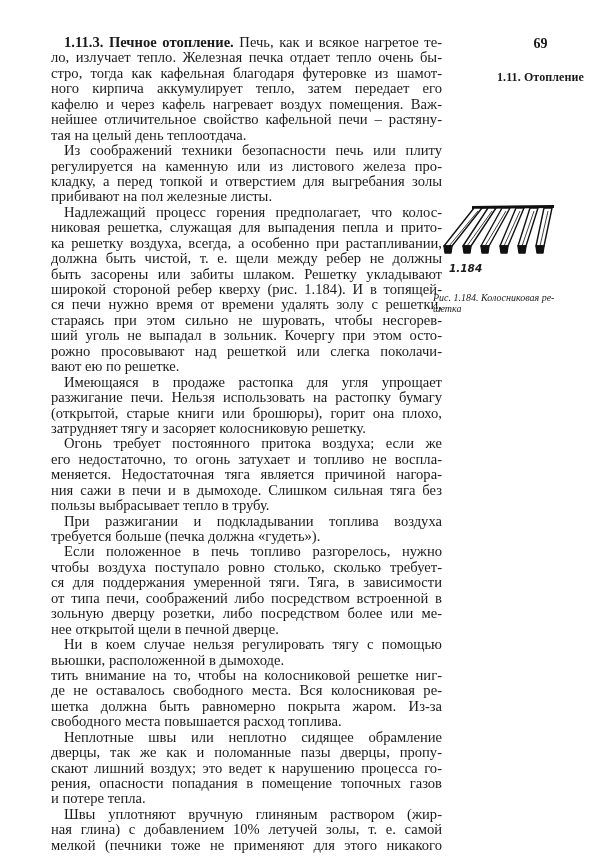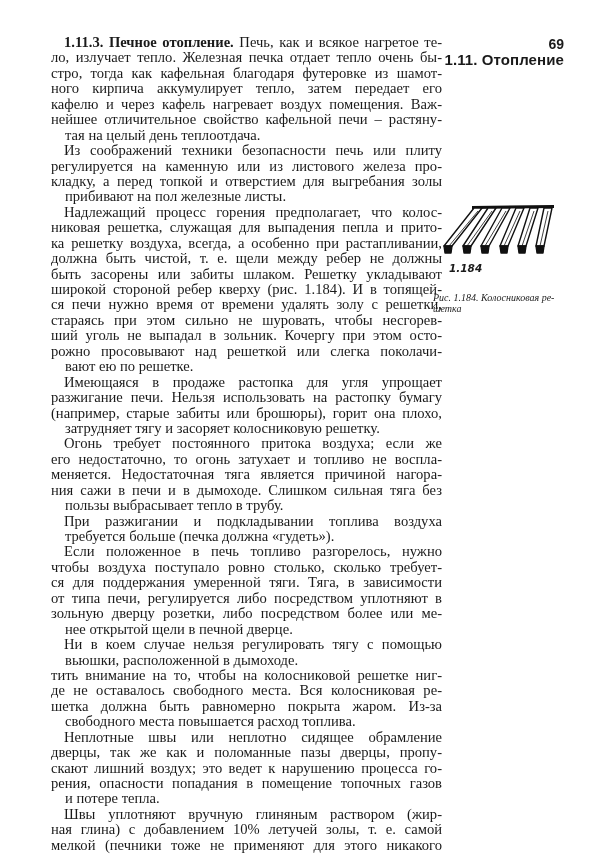--- a/index.html
+++ b/index.html
@@ -15,8 +15,8 @@
     .line.indent { padding-left: 13px; }
     .heading-bold { font-weight: bold; margin-top: 24px; }
     .running-head {
-      position: absolute; right: 36px; top: 36px; text-align: right;
-      font-family: Liberation Sans, sans-serif;
+      position: absolute; right: 16px; top: 36px; text-align: center;
+      font-family: Liberation Serif, serif;
     }
     .page-number { font-size: 14px; font-weight: bold; display: block; line-height: 16px; }
     .section-title { font-size: 15px; font-weight: bold; display: block; line-height: 14px; margin-top: 1px; letter-spacing: 0.1px; }

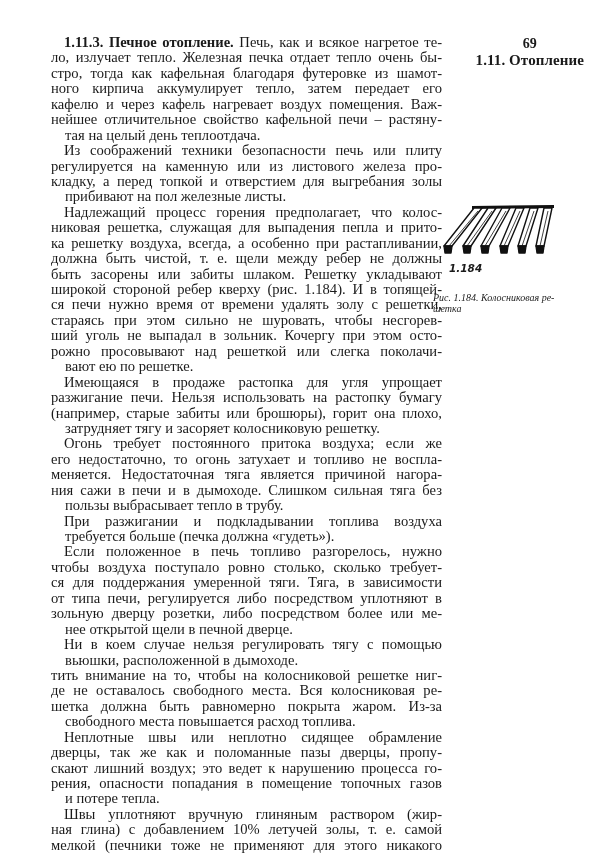--- a/index.html
+++ b/index.html
@@ -19,7 +19,7 @@
       font-family: Liberation Serif, serif;
     }
     .page-number { font-size: 14px; font-weight: bold; display: block; line-height: 16px; }
-    .section-title { font-size: 15px; font-weight: bold; display: block; line-height: 14px; margin-top: 1px; letter-spacing: 0.1px; }
+    .section-title { font-size: 12px; font-weight: bold; display: block; line-height: 14px; margin-top: 18px; letter-spacing: 0.1px; }
     .figure { position: absolute; left: 442px; top: 202px; width: 120px; height: 58px; }
     .figure-number {
       position: absolute; left: 449px; top: 262px;

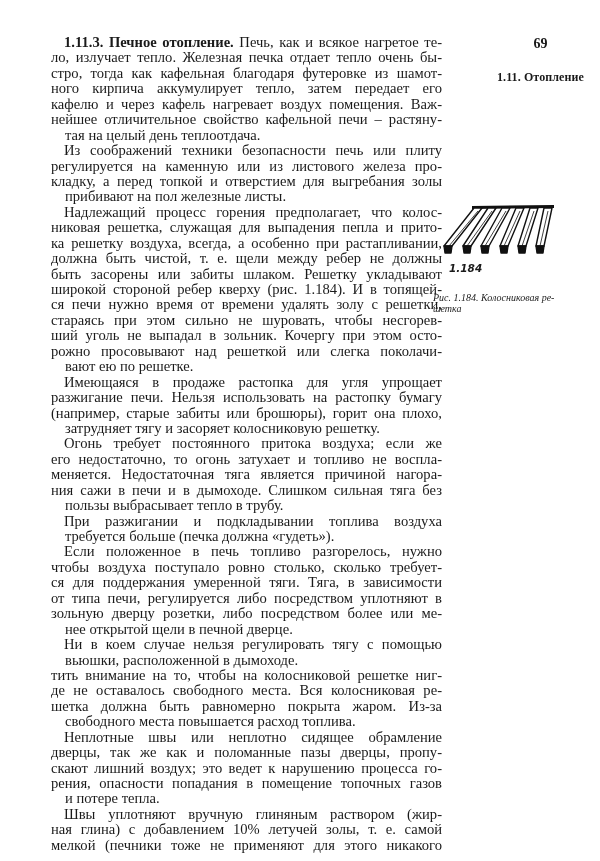--- a/index.html
+++ b/index.html
@@ -11,7 +11,7 @@
       font-size: 14.6px; line-height: 15.45px;
     }
     .line { display: block; white-space: nowrap; text-align: justify; text-align-last: justify; height: 15.45px; overflow: visible; }
-    .line.last { text-align-last: left; margin-left: 14px; }
+    .line.last { text-align-last: left; }
     .line.indent { padding-left: 13px; }
     .heading-bold { font-weight: bold; margin-top: 24px; }
     .running-head {

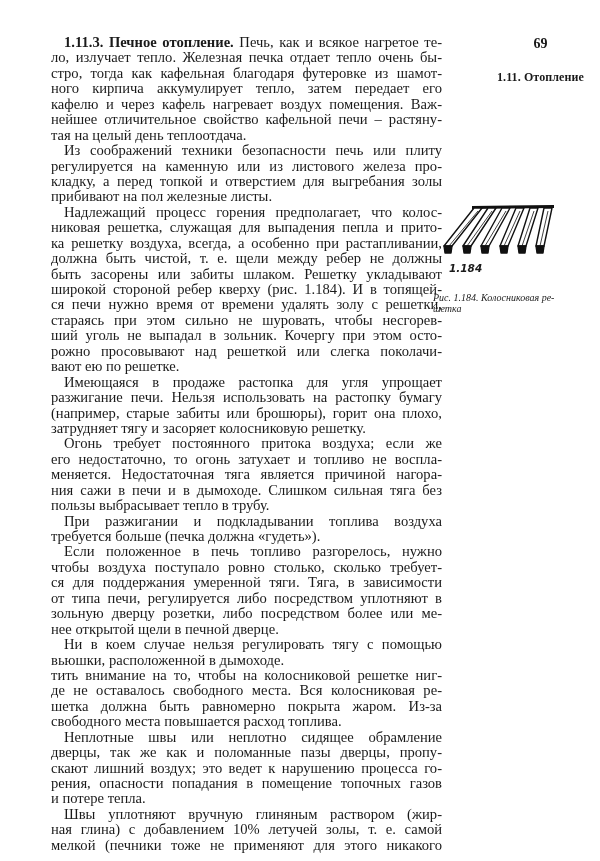--- a/index.html
+++ b/index.html
@@ -67,7 +67,7 @@
     <span class="line last">вают ею по решетке.</span>
     <span class="line indent">Имеющаяся в продаже растопка для угля упрощает</span>
     <span class="line">разжигание печи. Нельзя использовать на растопку бумагу</span>
-    <span class="line">(например, старые забиты или брошюры), горит она плохо,</span>
+    <span class="line">(открытой, старые книги или брошюры), горит она плохо,</span>
     <span class="line last">затрудняет тягу и засоряет колосниковую решетку.</span>
     <span class="line indent">Огонь требует постоянного притока воздуха; если же</span>
     <span class="line">его недостаточно, то огонь затухает и топливо не воспла-</span>

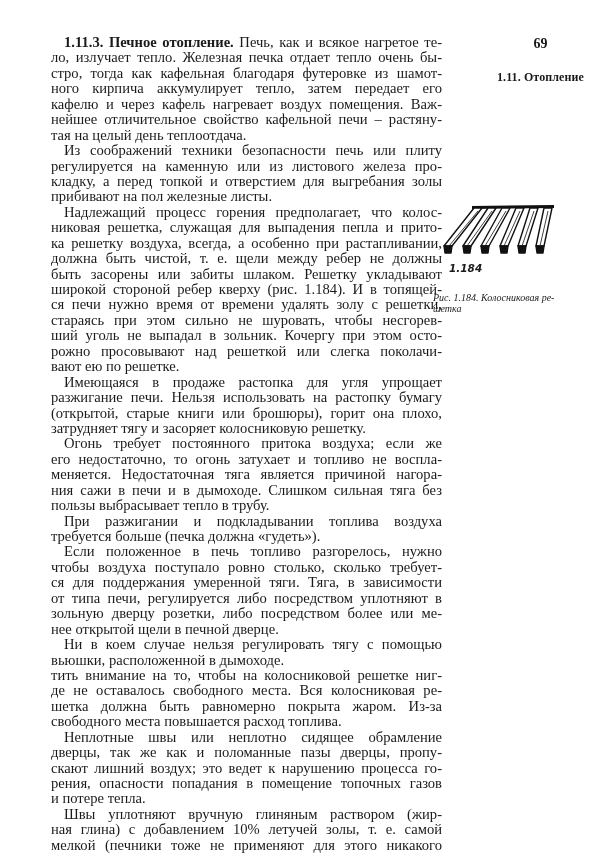--- a/index.html
+++ b/index.html
@@ -79,7 +79,7 @@
     <span class="line indent">Если положенное в печь топливо разгорелось, нужно</span>
     <span class="line">чтобы воздуха поступало ровно столько, сколько требует-</span>
     <span class="line">ся для поддержания умеренной тяги. Тяга, в зависимости</span>
-    <span class="line">от типа печи, регулируется либо посредством уплотняют в</span>
+    <span class="line">от типа печи, соображений либо посредством встроенной в</span>
     <span class="line">зольную дверцу розетки, либо посредством более или ме-</span>
     <span class="line last">нее открытой щели в печной дверце.</span>
     <span class="line indent">Ни в коем случае нельзя регулировать тягу с помощью</span>

